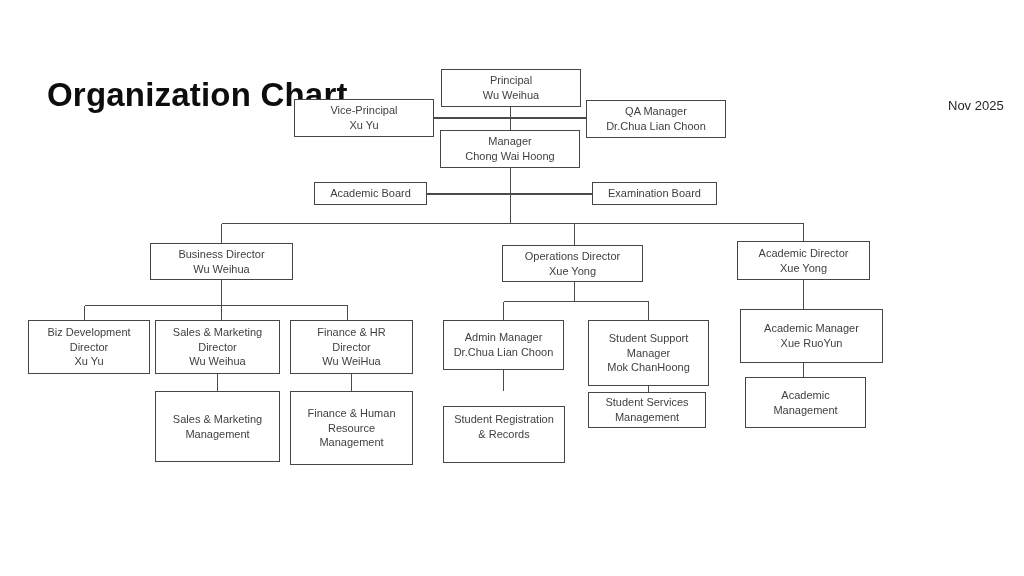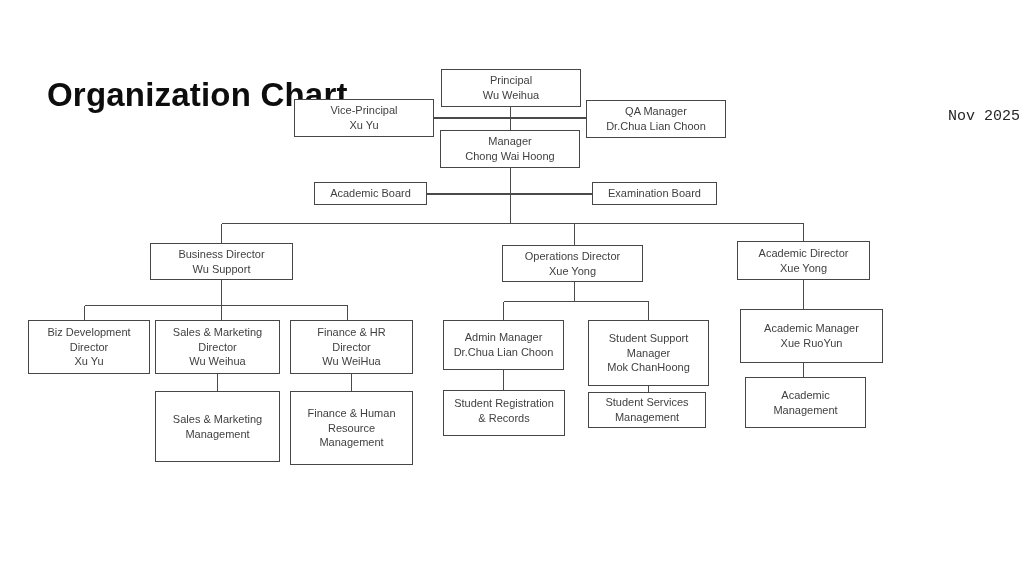--- a/index.html
+++ b/index.html
@@ -28,11 +28,10 @@
   .slide-date {
     position: absolute;
     left: 948px;
-    top: 108px;
-    font-size: 15px;
+    top: 98px;
+    font-size: 13px;
     color: #262626;
     white-space: nowrap;
-    font-family: Liberation Mono, monospace;
   }
   svg.connectors {
     position: absolute;

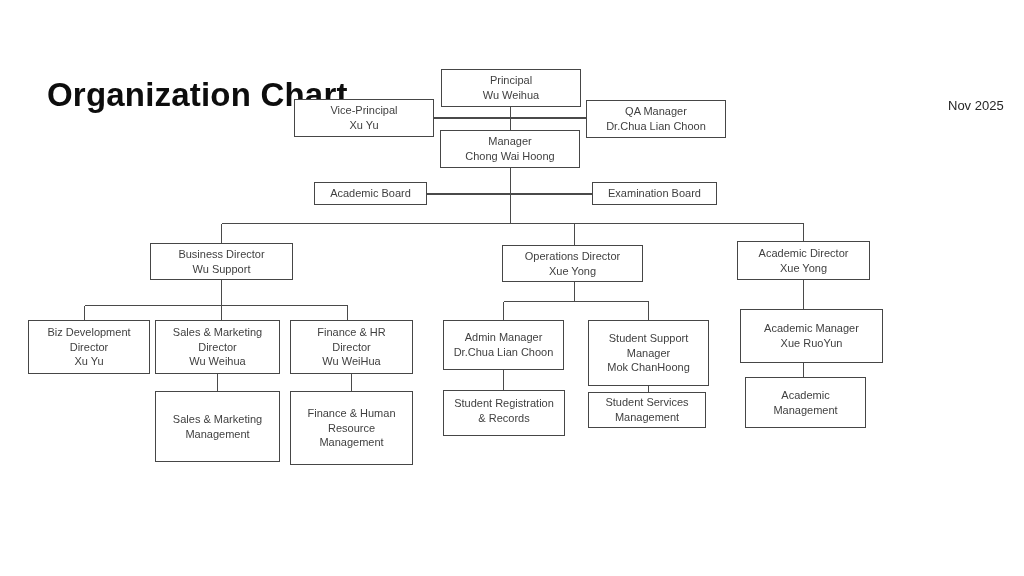--- a/index.html
+++ b/index.html
@@ -128,7 +128,7 @@
 
   <div class="node" style="left:150px; top:243px; width:143px; height:37px;">
     <span>Business Director
-Wu Support</span>
+Wu Weihua</span>
   </div>
 
   <div class="node" style="left:502px; top:245px; width:141px; height:37px;">

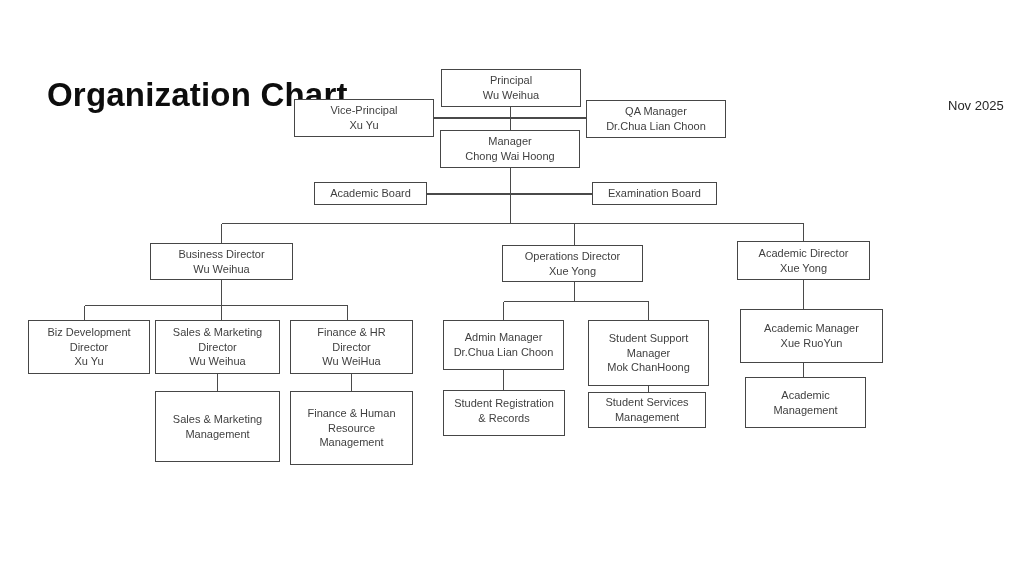--- a/index.html
+++ b/index.html
@@ -181,7 +181,7 @@
 Management</span>
   </div>
 
-  <div class="node top-align" style="left:443px; top:390px; width:122px; height:46px;">
+  <div class="node top-align" style="left:443px; top:406px; width:122px; height:57px;">
     <span>Student Registration
 &amp; Records</span>
   </div>

